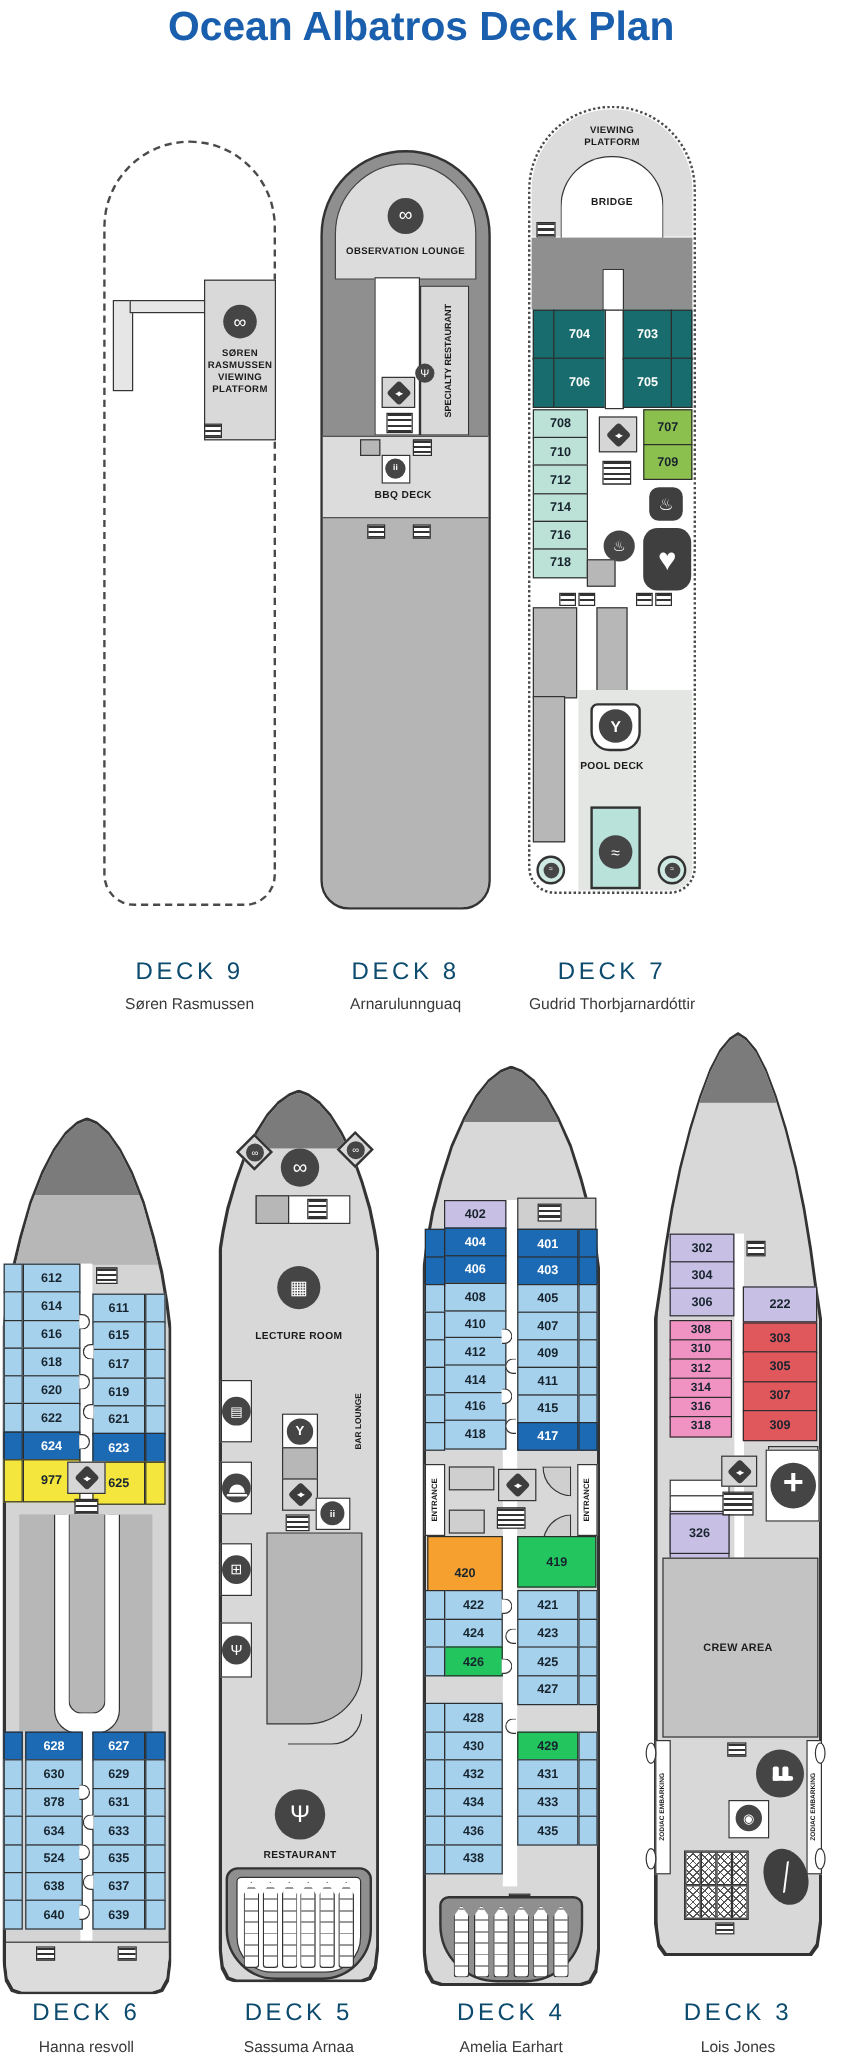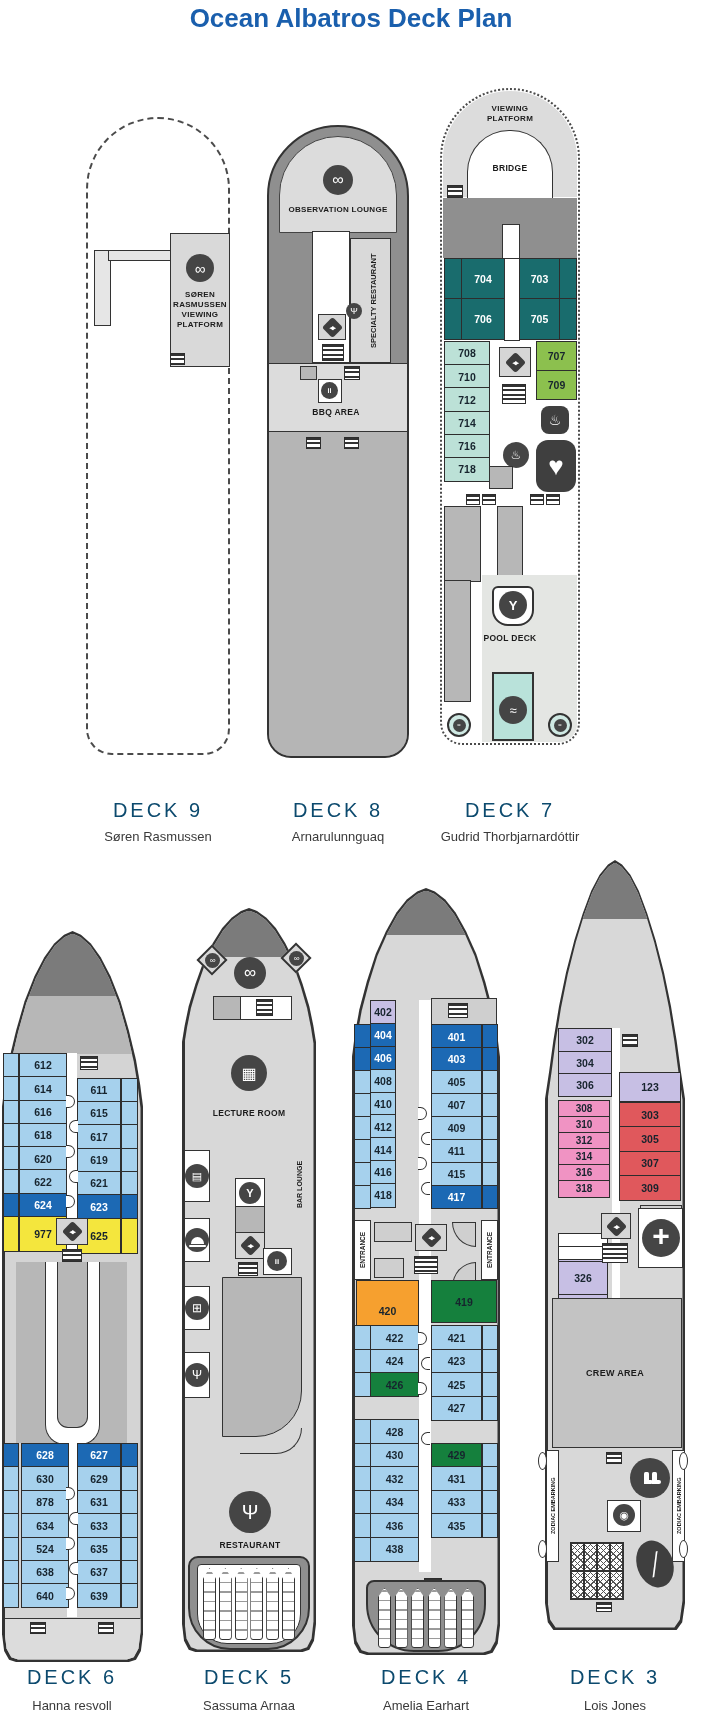--- a/index.html
+++ b/index.html
@@ -5,7 +5,7 @@
   html,body{margin:0;padding:0;background:#fff}
   body{width:702px;height:1721px;position:relative;font-family:"Liberation Sans",sans-serif;overflow:hidden}
   .abs{position:absolute;box-sizing:border-box}
-  .title{font-weight:bold;font-size:26px;color:#1a5fad;white-space:nowrap;text-align:center}
+  .title{font-weight:bold;font-size:34px;color:#1a5fad;white-space:nowrap;text-align:center}
   .decklabel{font-size:20px;color:#0c4a6e;letter-spacing:3px;transform:translateX(-50%);white-space:nowrap}
   .deckname{font-size:13px;color:#3a3a3a;transform:translateX(-50%);white-space:nowrap}
   .arealabel{font-size:8px;font-weight:bold;color:#1b1b1b;text-align:center;letter-spacing:.3px;line-height:1.25}

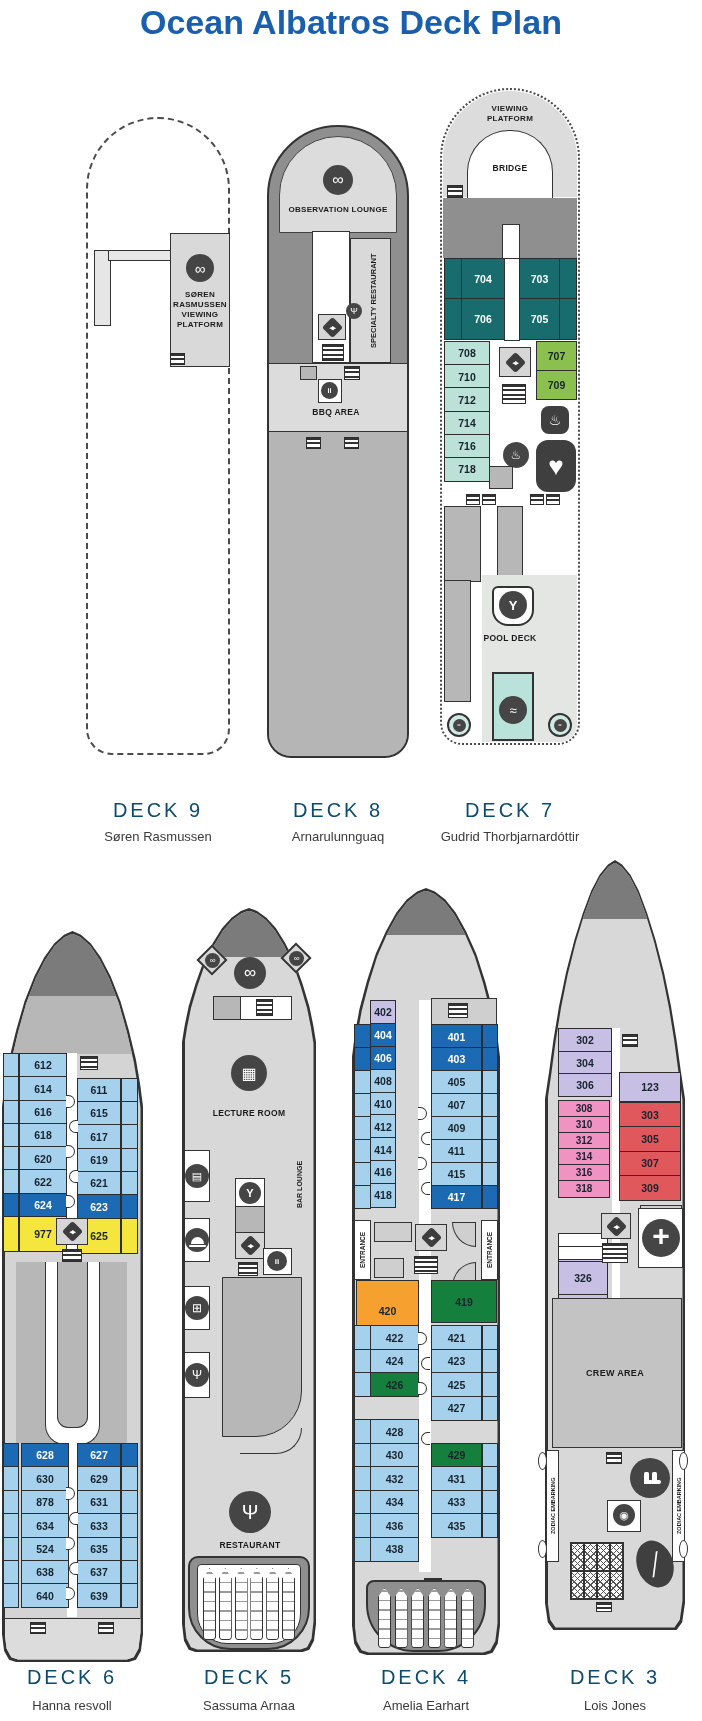--- a/index.html
+++ b/index.html
@@ -92,7 +92,7 @@
     <div class="abs circ" style="left:321px;top:382px;width:17px;height:17px;font-size:7px;font-weight:bold">
         <span>ii</span>
       </div>
-    <div class="abs arealabel" style="left:301px;top:407px;width:70px;font-size:8.5px">BBQ AREA</div>
+    <div class="abs arealabel" style="left:301px;top:407px;width:70px;font-size:8.5px">BBQ DECK</div>
     <div class="abs" style="left:269px;top:432px;width:138px;height:324px;background:#b5b5b5;border-radius:0 0 22px 22px"></div>
     <div class="abs stairs" style="left:306px;top:437px;width:15px;height:12px"></div>
     <div class="abs stairs" style="left:344px;top:437px;width:15px;height:12px"></div>

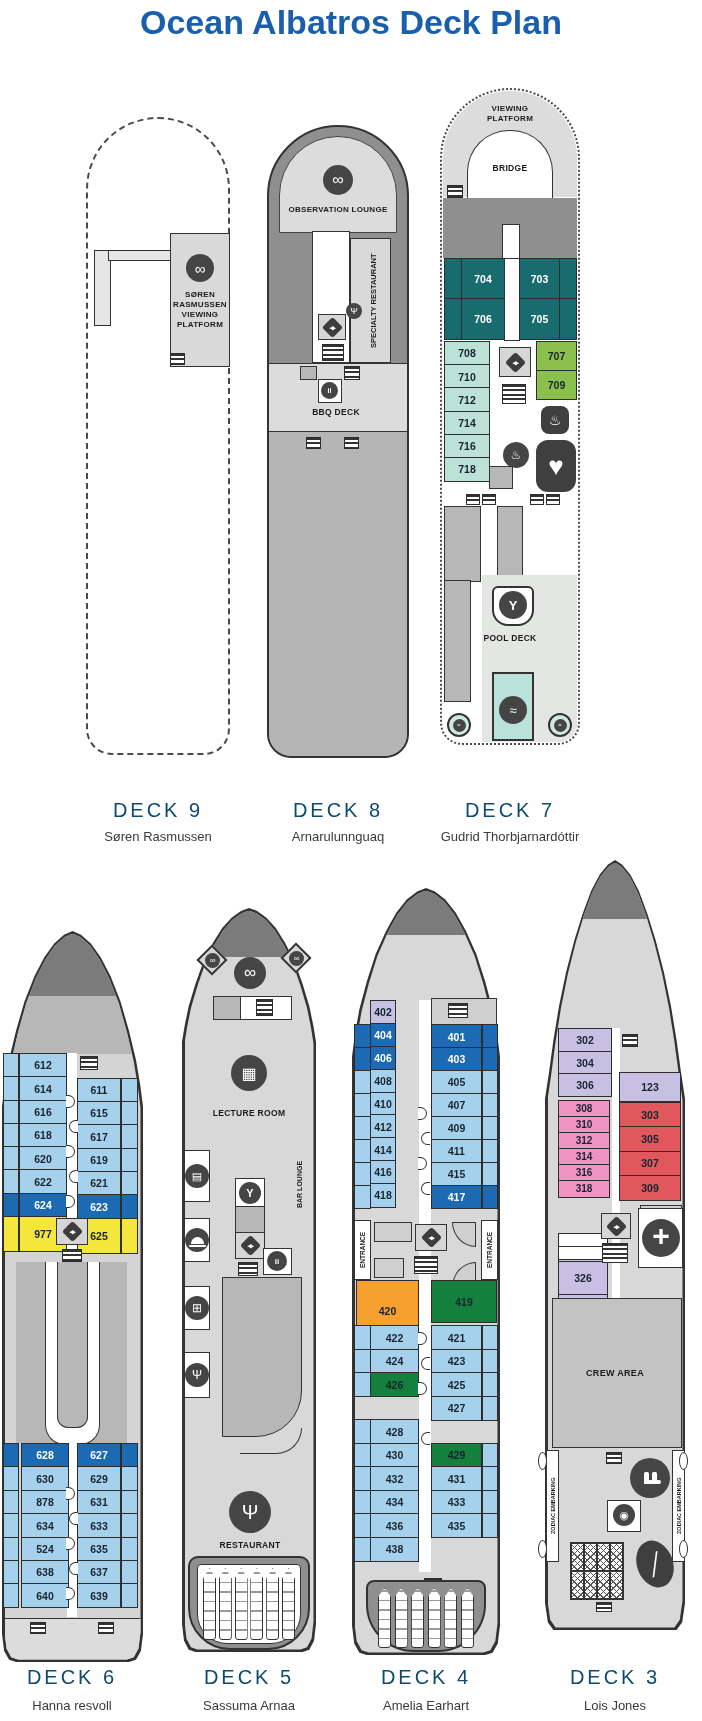--- a/index.html
+++ b/index.html
@@ -381,7 +381,7 @@
     <div class="abs" style="left:419px;top:1000px;width:12px;height:572px;background:#fff"></div>
     <div class="abs graybox" style="left:431px;top:998px;width:66px;height:27px"></div>
     <div class="abs stairs" style="left:448px;top:1003px;width:20px;height:15px"></div>
-    <div class="abs stack" style="left:370px;top:1000px;width:26px;--row:24.4px">
+    <div class="abs stack" style="left:370px;top:1000px;width:52px;--row:24.4px">
         <div class="cab t-lav">402</div>
         <div class="cab t-blue">404</div>
         <div class="cab t-blue">406</div>

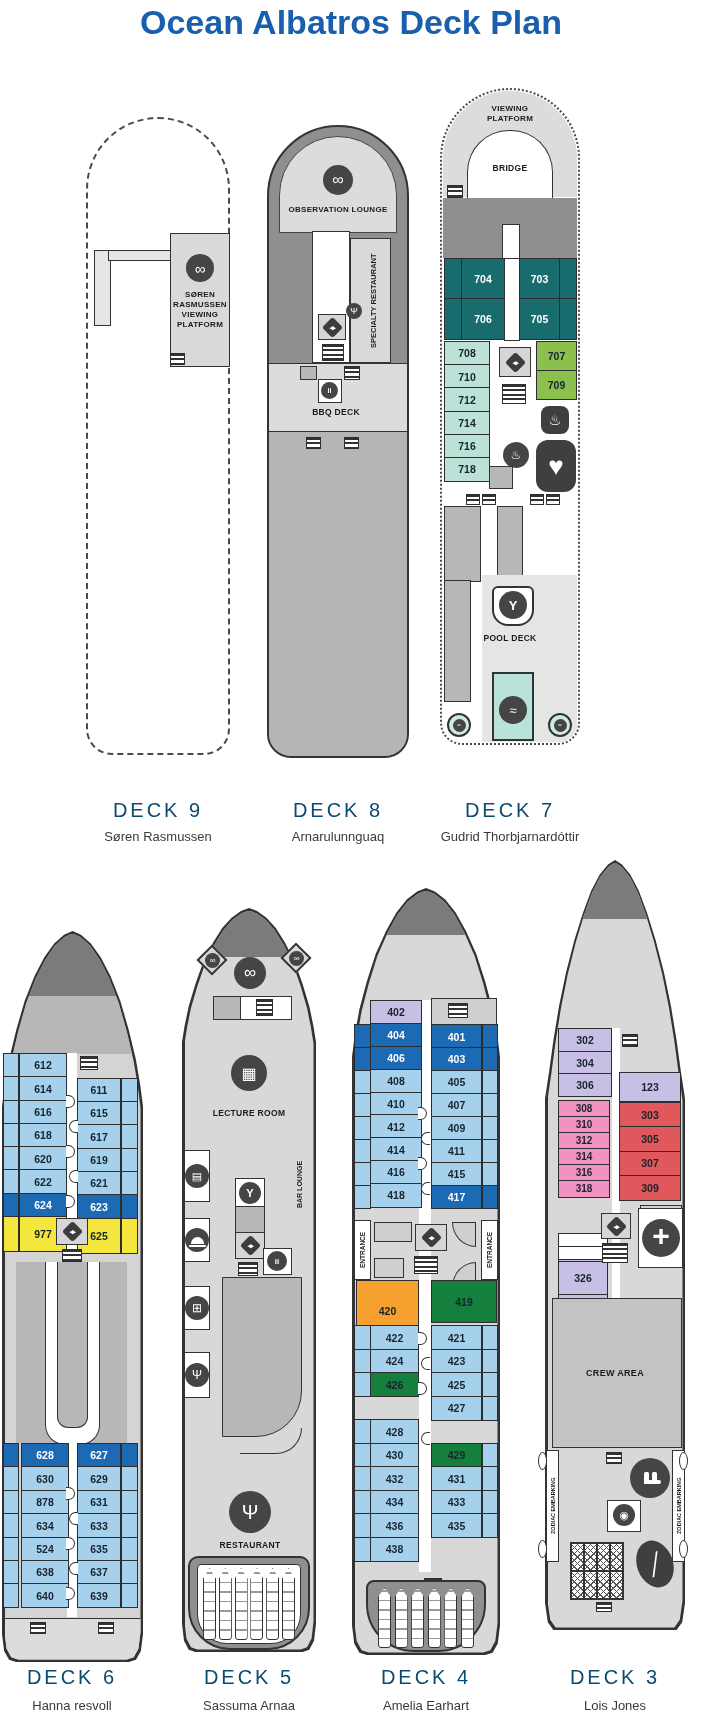--- a/index.html
+++ b/index.html
@@ -536,7 +536,7 @@
         <div class="cab t-white"></div>
       </div>
     <div class="abs cab t-lav" style="left:558px;top:1261px;width:50px;height:34px">326</div>
-    <div class="abs cab t-lav" style="left:619px;top:1072px;width:62px;height:30px">123</div>
+    <div class="abs cab t-lav" style="left:619px;top:1072px;width:62px;height:30px">222</div>
     <div class="abs stack" style="left:619px;top:1102px;width:62px;--row:25.8px">
         <div class="cab t-red">303</div>
         <div class="cab t-red">305</div>

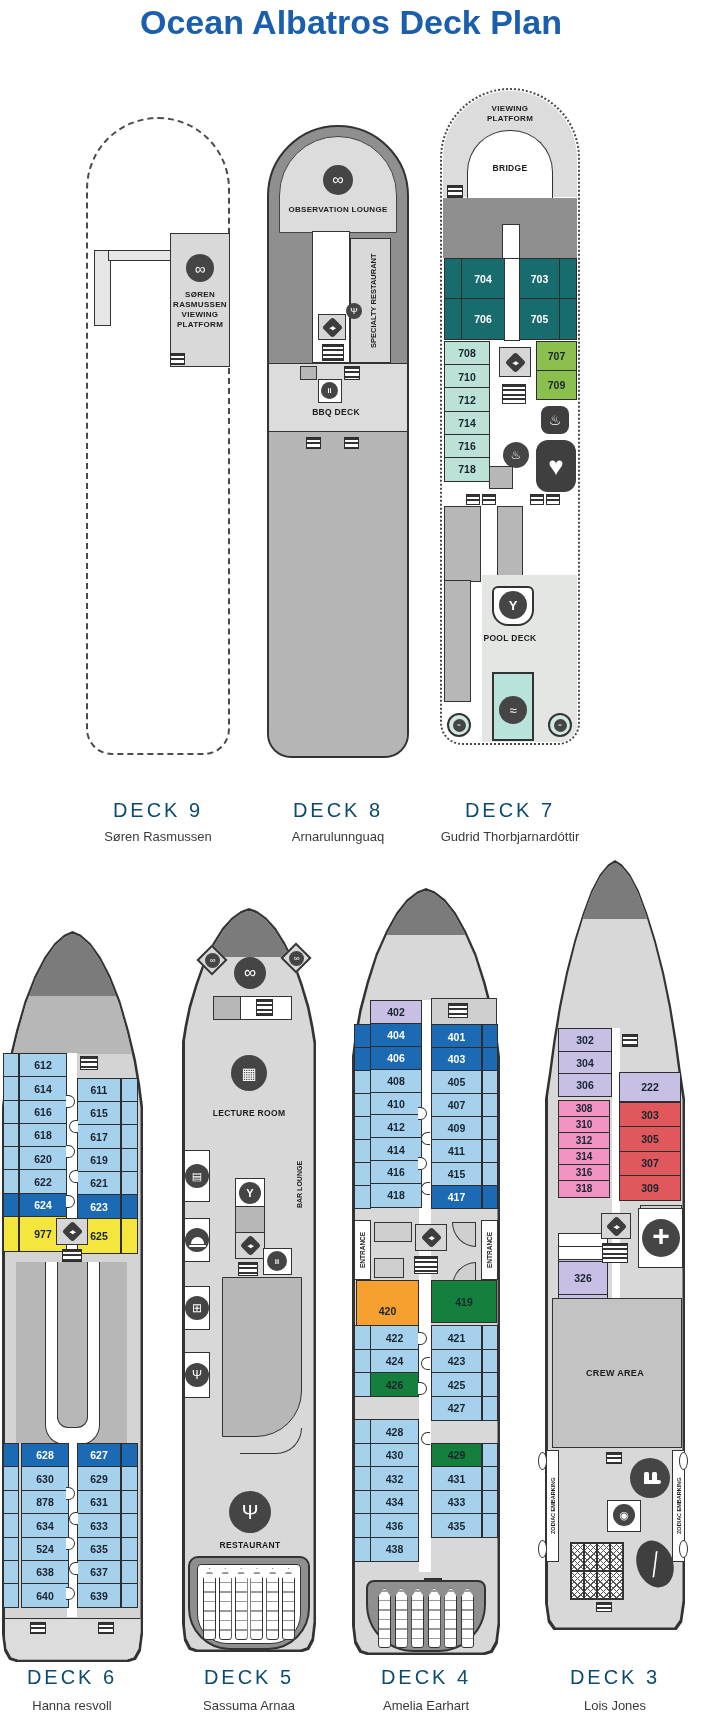--- a/index.html
+++ b/index.html
@@ -14,7 +14,7 @@
   .stack .cab + .cab{margin-top:-1.5px}
   .t-lb{background:#a6d1ed}.t-blue{background:#1c69b4;color:#fff}.t-teal{background:#196c6d;color:#fff}
   .t-mint{background:#bce1d7}.t-green{background:#8cc04e}.t-yellow{background:#f4e63d}
-  .t-orange{background:#f6a02f}.t-slate{background:#15803d}.t-lav{background:#c7bfe4}
+  .t-orange{background:#f6a02f}.t-slate{background:#22c55e}.t-lav{background:#c7bfe4}
   .t-pink{background:#f093c3}.t-red{background:#e0585c}.t-white{background:#fff}
   .t-gap{background:transparent;border:none}
   .circ{background:#454545;border-radius:50%;color:#fff;display:flex;align-items:center;justify-content:center}

